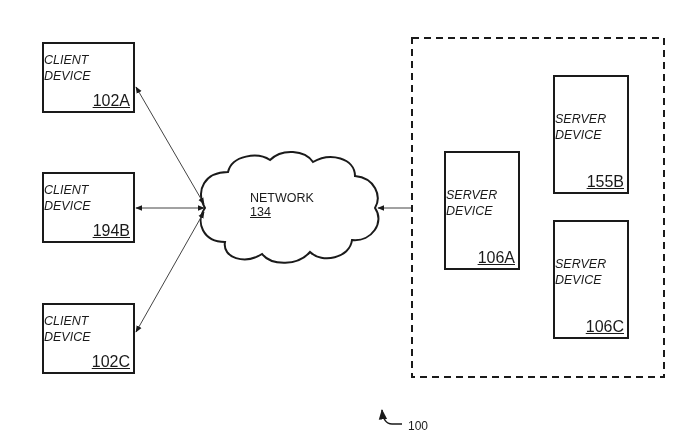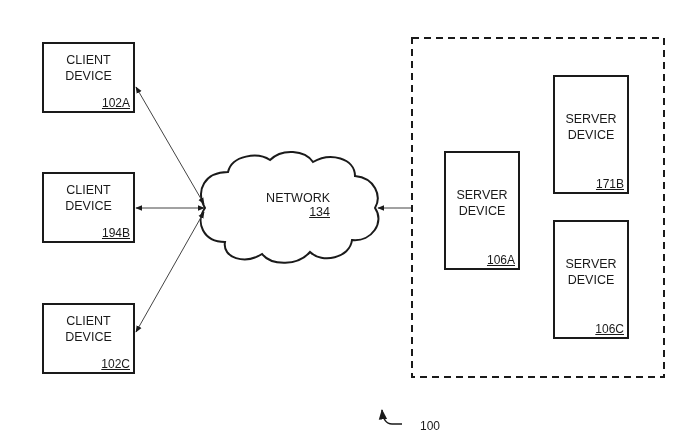--- a/index.html
+++ b/index.html
@@ -7,7 +7,7 @@
          font-family: "Liberation Sans", sans-serif; color: #1a1a1a; }
   svg { position: absolute; left: 0; top: 0; }
   .box { position: absolute; border: 2px solid #1a1a1a; background: #fff; box-sizing: border-box; }
-  .box-title { position: absolute; left: 0; right: 0; text-align: center; font-size: 12.5px; line-height: 16px; }
+  .box-title { position: absolute; left: 0; right: 0; text-align: left; font-size: 12.5px; line-height: 16px; font-style: italic; }
   .box-ref { position: absolute; right: 3px; bottom: 1px; font-size: 12px; text-decoration: underline; }
   .label { position: absolute; font-size: 12.5px; text-align: right; }
 </style>

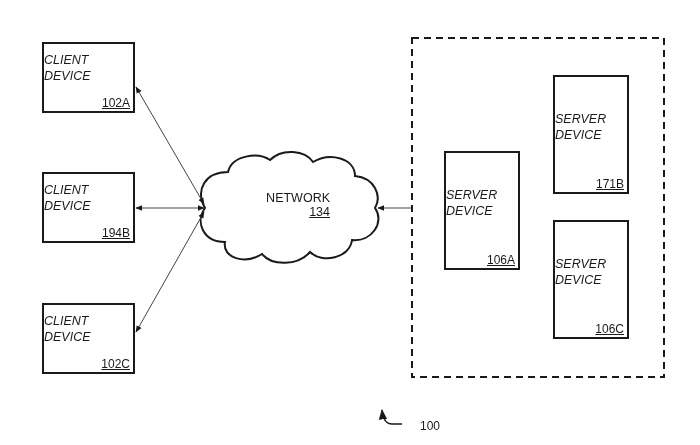--- a/index.html
+++ b/index.html
@@ -8,7 +8,7 @@
   svg { position: absolute; left: 0; top: 0; }
   .box { position: absolute; border: 2px solid #1a1a1a; background: #fff; box-sizing: border-box; }
   .box-title { position: absolute; left: 0; right: 0; text-align: left; font-size: 12.5px; line-height: 16px; font-style: italic; }
-  .box-ref { position: absolute; right: 3px; bottom: 1px; font-size: 12px; text-decoration: underline; }
+  .box-ref { position: absolute; right: 3px; bottom: 1px; font-size: 16px; text-decoration: underline; }
   .label { position: absolute; font-size: 12.5px; text-align: right; }
 </style>
 </head>

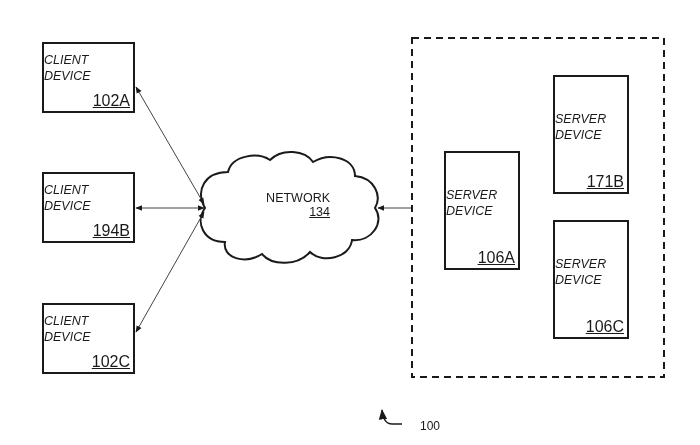--- a/index.html
+++ b/index.html
@@ -86,7 +86,7 @@
     <div>SERVER</div>
     <div>DEVICE</div>
   </div>
-  <span class="box-ref">171B</span>
+  <span class="box-ref">155B</span>
 </div>
 
 <div class="box" style="left:553px;top:220px;width:76px;height:119px;">

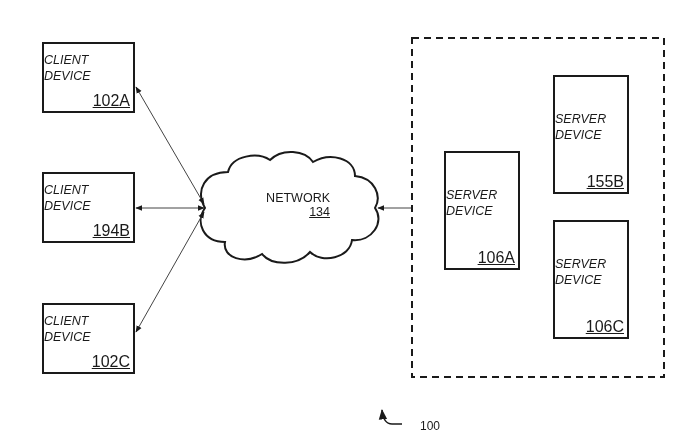--- a/index.html
+++ b/index.html
@@ -9,7 +9,7 @@
   .box { position: absolute; border: 2px solid #1a1a1a; background: #fff; box-sizing: border-box; }
   .box-title { position: absolute; left: 0; right: 0; text-align: left; font-size: 12.5px; line-height: 16px; font-style: italic; }
   .box-ref { position: absolute; right: 3px; bottom: 1px; font-size: 16px; text-decoration: underline; }
-  .label { position: absolute; font-size: 12.5px; text-align: right; }
+  .label { position: absolute; font-size: 12.5px; text-align: left; }
 </style>
 </head>
 <body>

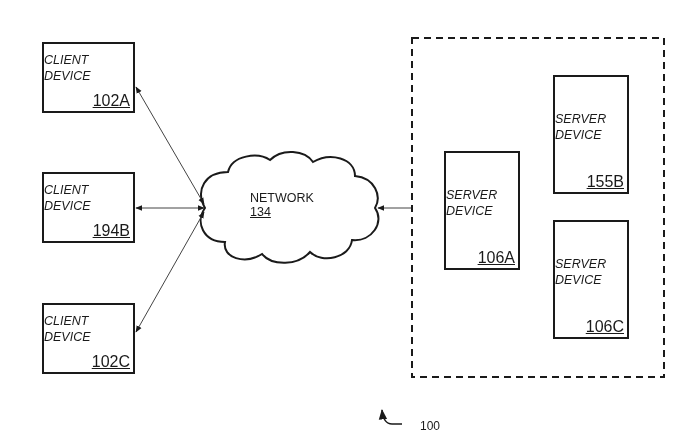--- a/index.html
+++ b/index.html
@@ -97,6 +97,6 @@
   <span class="box-ref">106C</span>
 </div>
 
-<div class="label" style="left:420px;top:419px;font-size:12px;">100</div>
+<div class="label" style="left:408px;top:419px;font-size:12px;">100</div>
 
 </body></html>

